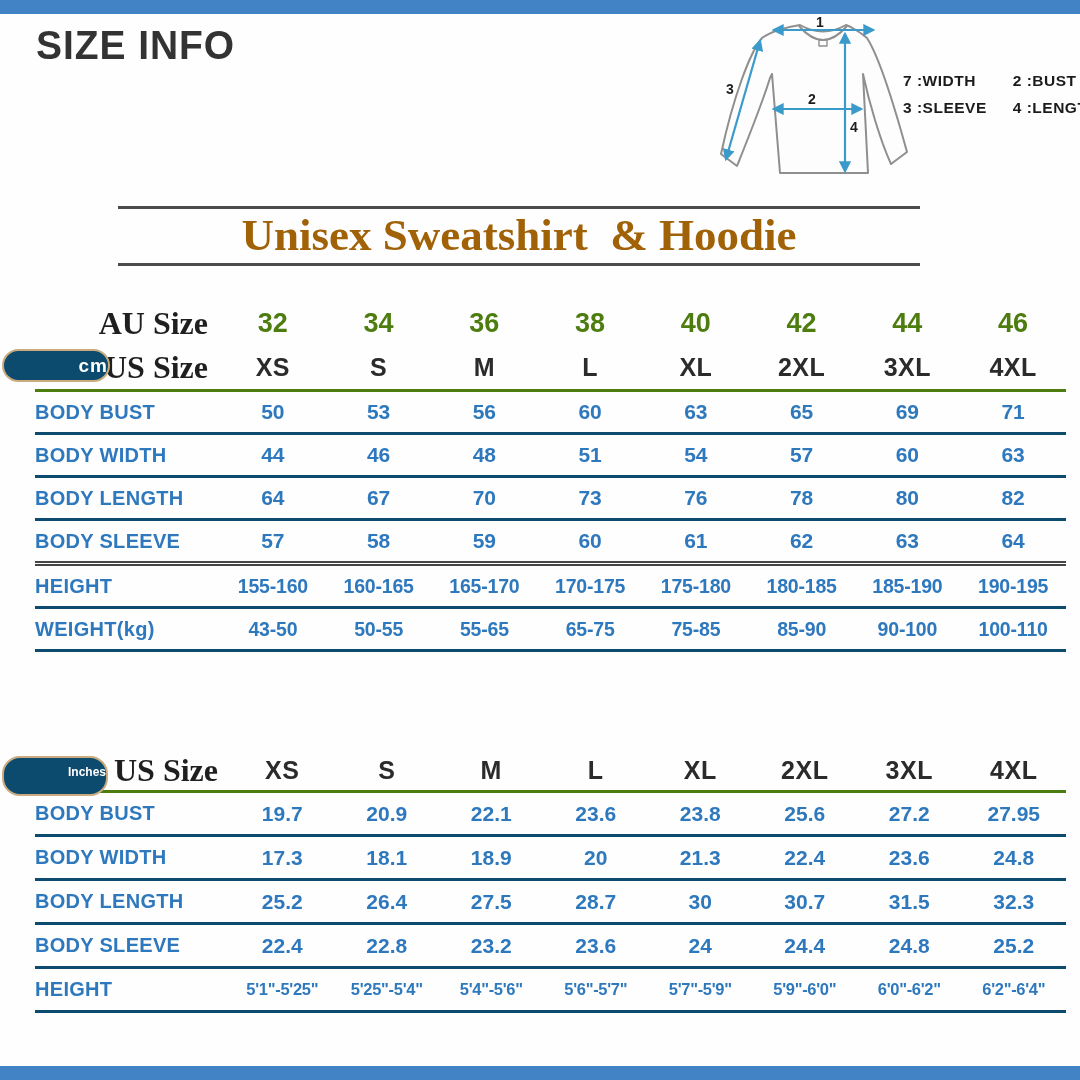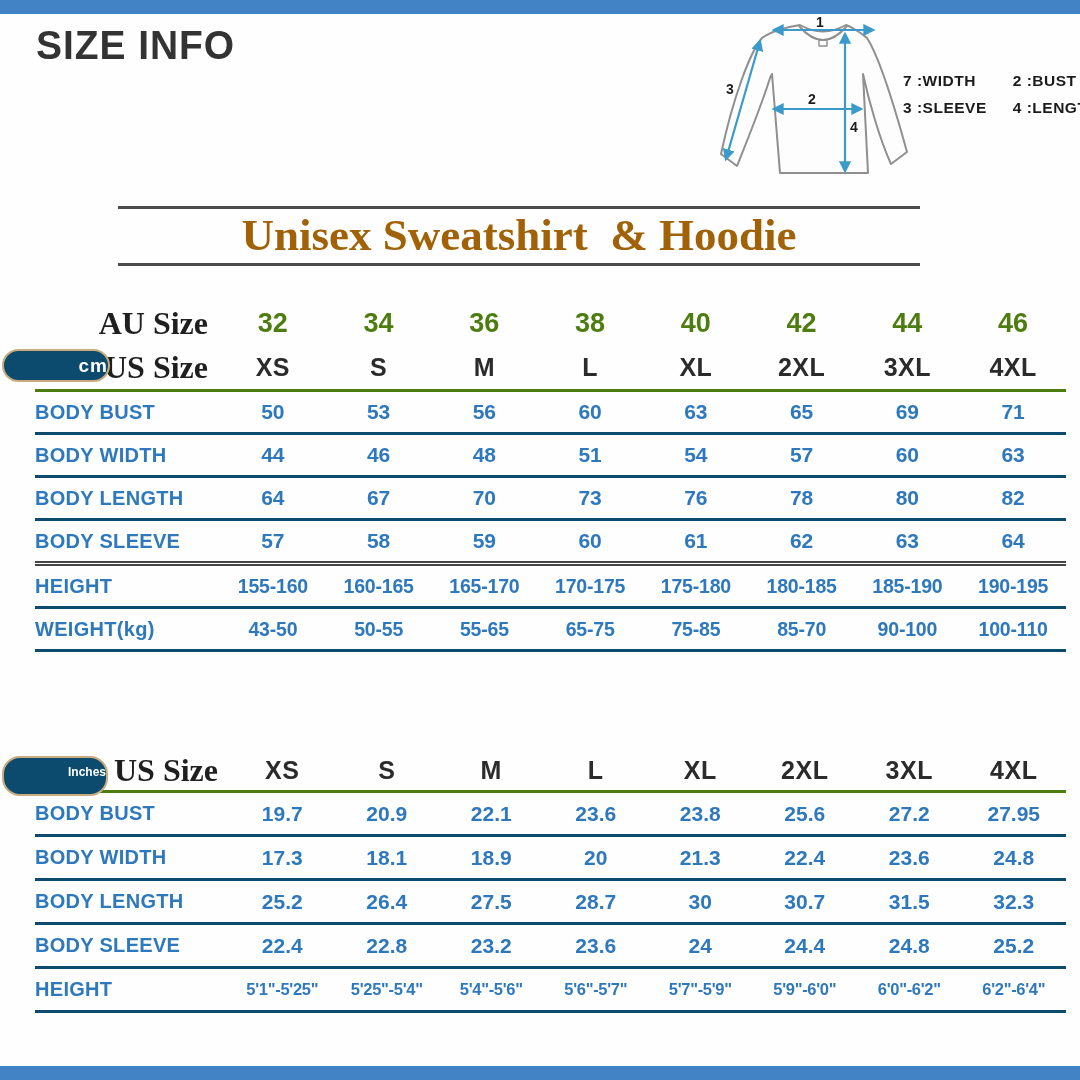--- a/index.html
+++ b/index.html
@@ -201,7 +201,7 @@
           <span class="cell">55-65</span>
           <span class="cell">65-75</span>
           <span class="cell">75-85</span>
-          <span class="cell">85-70</span>
+          <span class="cell">85-90</span>
           <span class="cell">90-100</span>
           <span class="cell">100-110</span>
         </div>

